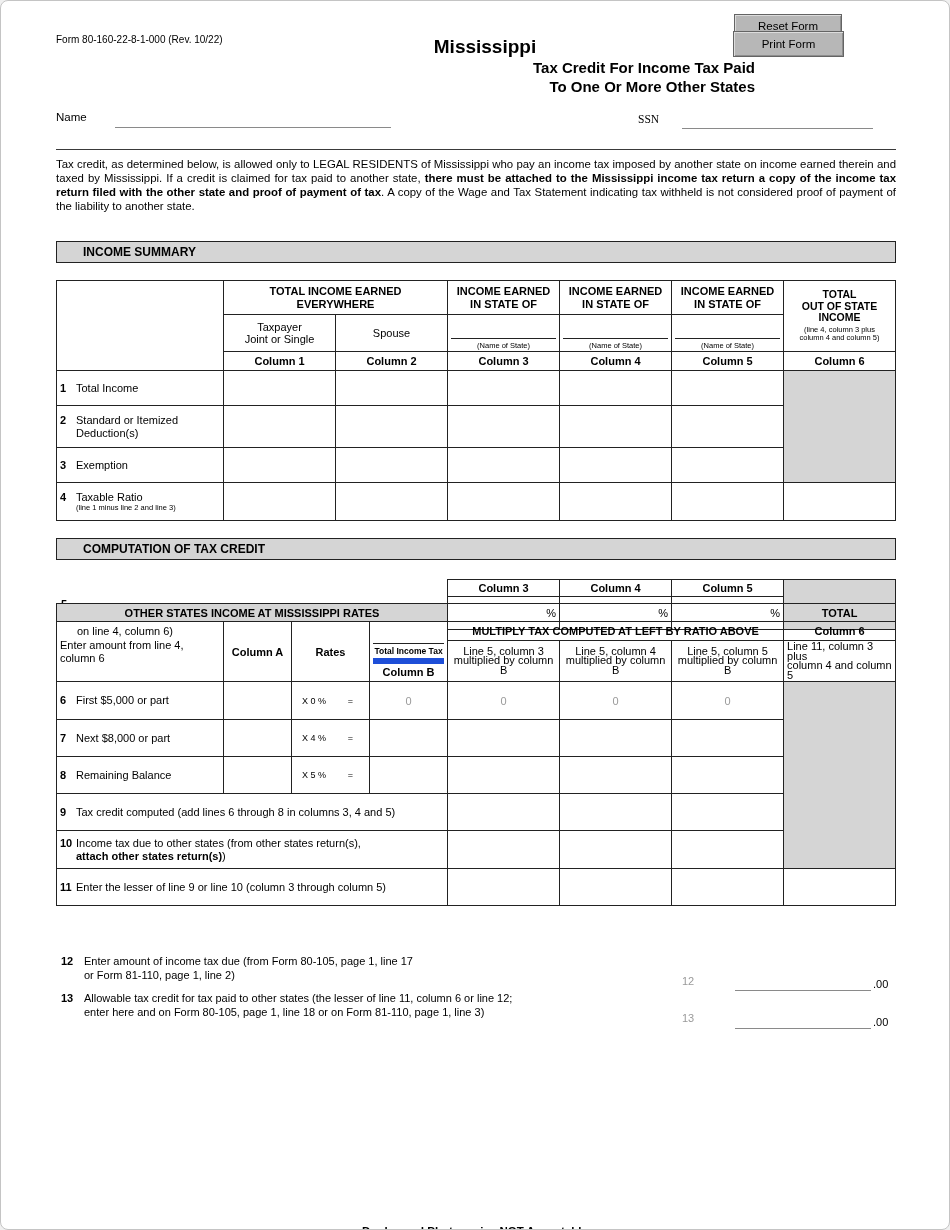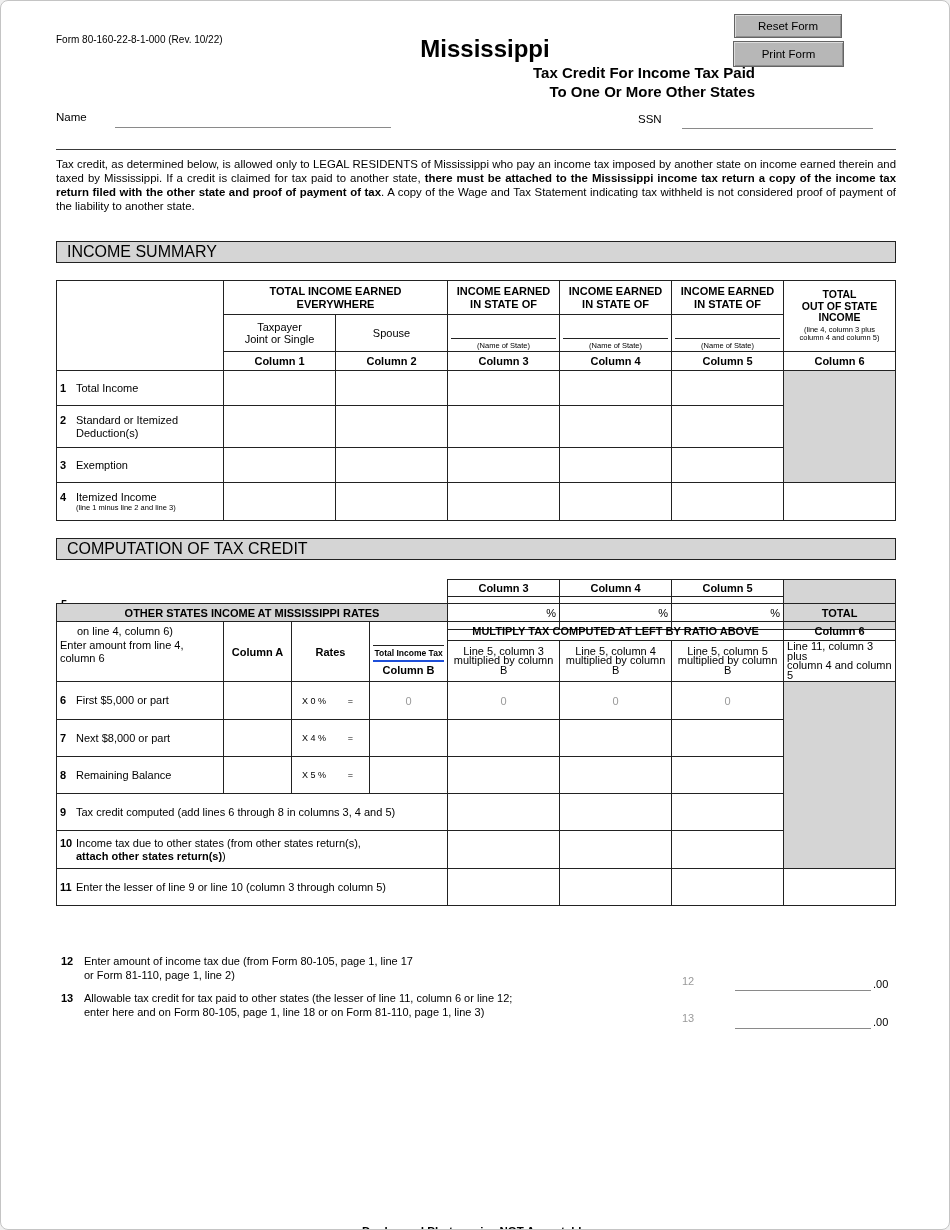--- a/index.html
+++ b/index.html
@@ -14,7 +14,7 @@
   
   .form-number{font-size:10px;}
   .title-wrap{text-align:center;line-height:1;}
-  .state-title{font-size:24px;font-weight:bold;}
+  .state-title{font-size:19px;font-weight:bold;}
   .title-sub{font-size:15px;font-weight:bold;margin-top:4px;text-align:right;}
   .pdf-btn{position:absolute;background:#b7b7b7;border:1px solid #646464;box-shadow:inset 1px 1px 0 #dcdcdc, inset -1px -1px 0 #8e8e8e;font-family:"Liberation Sans",sans-serif;font-size:11.5px;color:#000;cursor:pointer;}
   .lbl{font-size:11.5px;}

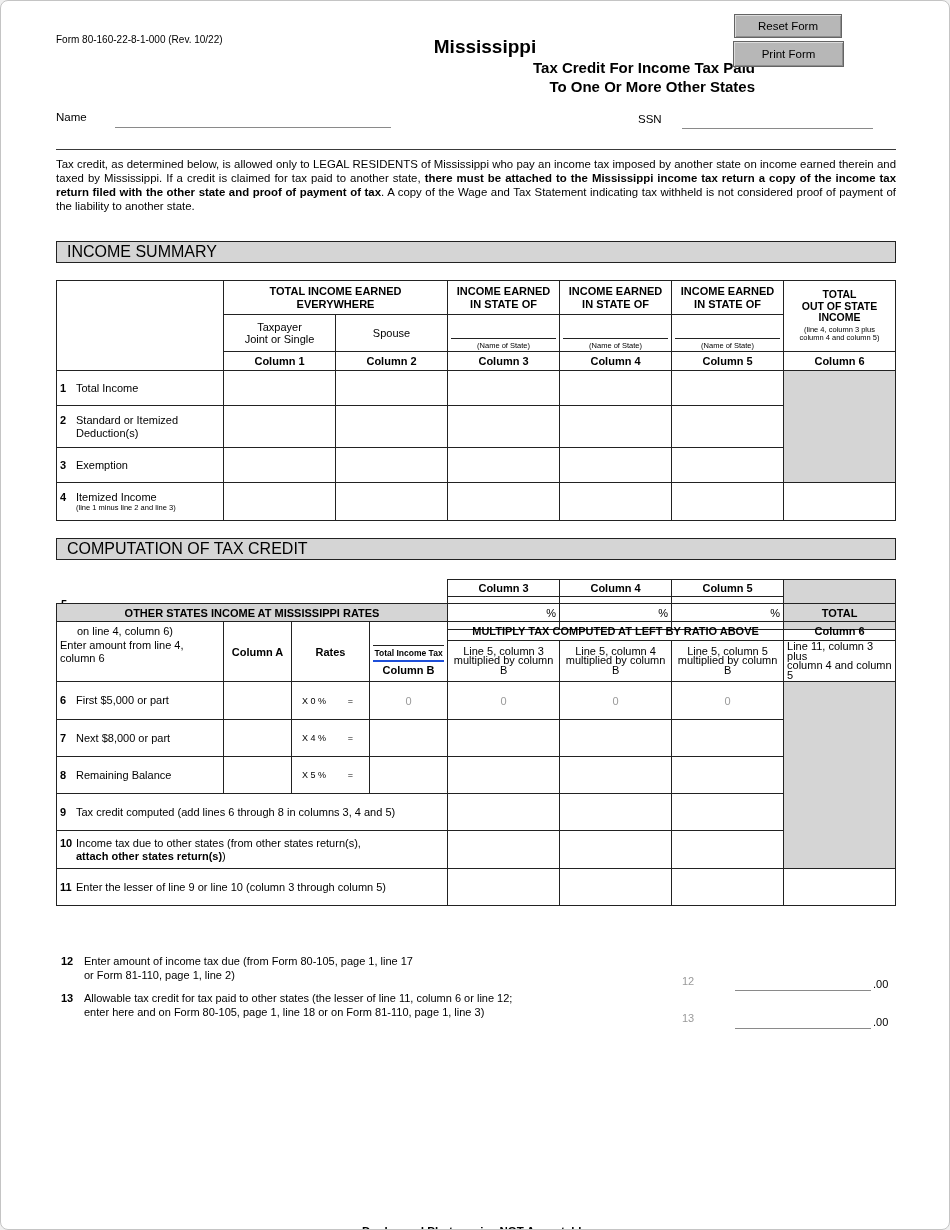--- a/index.html
+++ b/index.html
@@ -76,7 +76,7 @@
   </div>
 
   <button class="pdf-btn" style="left:733px;top:13px;width:108px;height:24px;">Reset Form</button>
-  <button class="pdf-btn" style="left:732px;top:40px;width:111px;height:26px;">Print Form</button>
+  <button class="pdf-btn" style="left:732px;top:30px;width:111px;height:26px;">Print Form</button>
 
   <div class="abs lbl" style="left:55px;top:110px;">Name</div>
   <div class="abs entry-line" style="left:114px;top:103px;width:276px;height:24px;"></div>

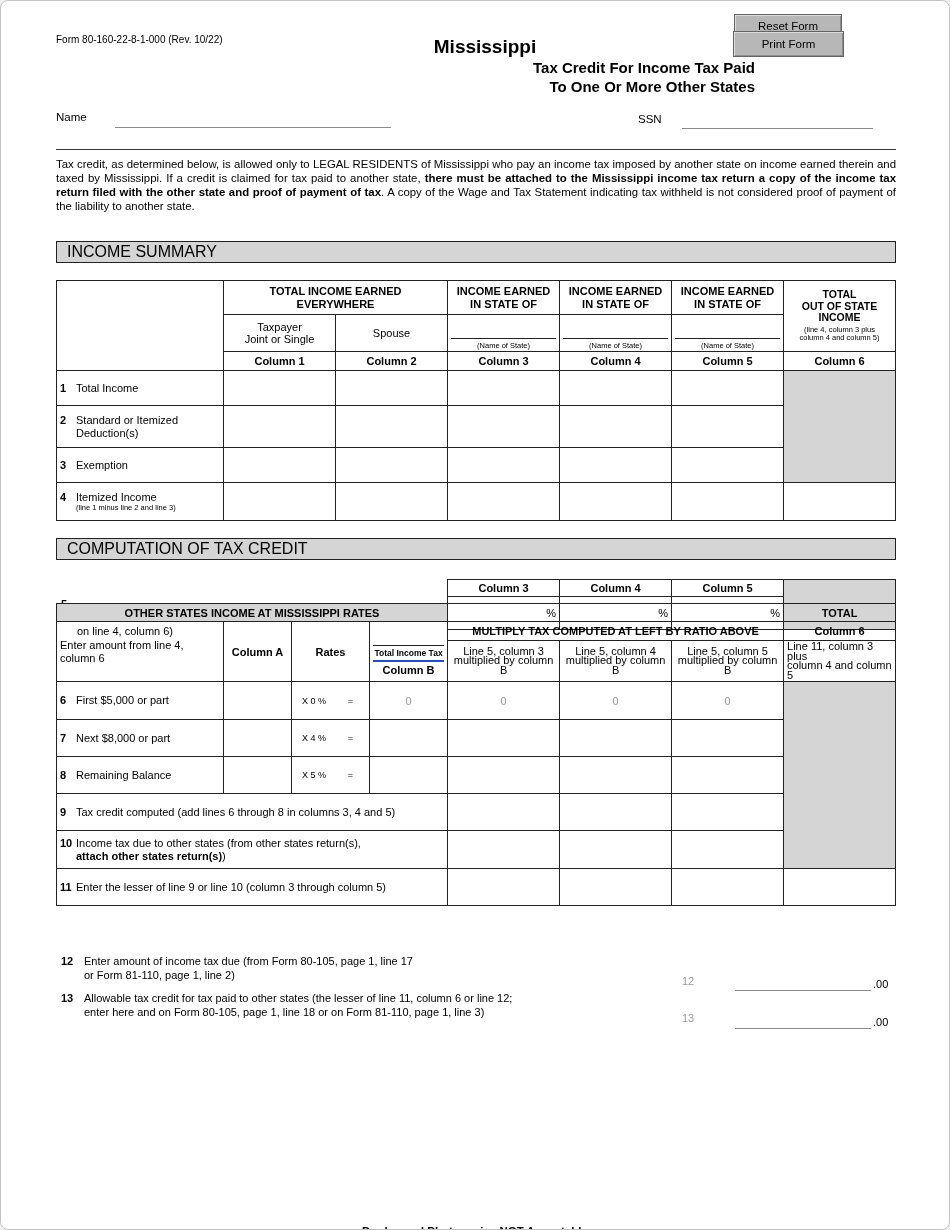--- a/index.html
+++ b/index.html
@@ -80,7 +80,7 @@
 
   <div class="abs lbl" style="left:55px;top:110px;">Name</div>
   <div class="abs entry-line" style="left:114px;top:103px;width:276px;height:24px;"></div>
-  <div class="abs lbl" style="left:637px;top:112px;">SSN</div>
+  <div class="abs lbl" style="left:637px;top:112px;font-family:Liberation Serif, serif;">SSN</div>
   <div class="abs entry-line" style="left:681px;top:104px;width:191px;height:24px;"></div>
 
   <div class="abs divider" style="left:55px;top:148px;width:840px;height:0;"></div>

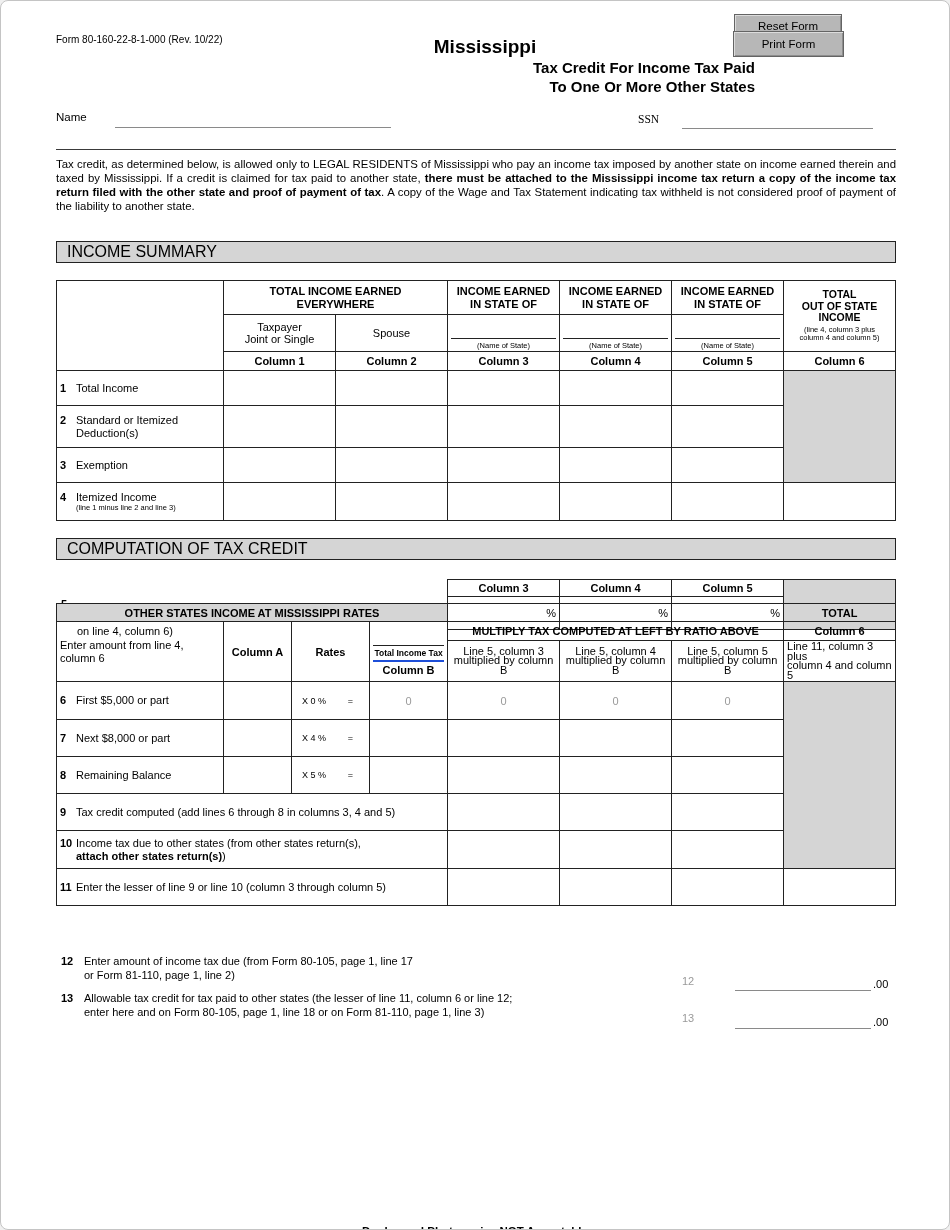--- a/index.html
+++ b/index.html
@@ -23,7 +23,7 @@
 
   .para{font-size:11.4px;line-height:13.9px;text-align:justify;}
 
-  .secbar{background:#d5d5d5;border:1px solid #222;font-weight:normal;font-size:16px;display:flex;align-items:center;padding-left:10px;}
+  .secbar{background:#d5d5d5;border:1px solid #222;font-weight:bold;font-size:12px;display:flex;align-items:center;padding-left:26px;}
 
   
   table.grid{position:absolute;border-collapse:collapse;table-layout:fixed;}

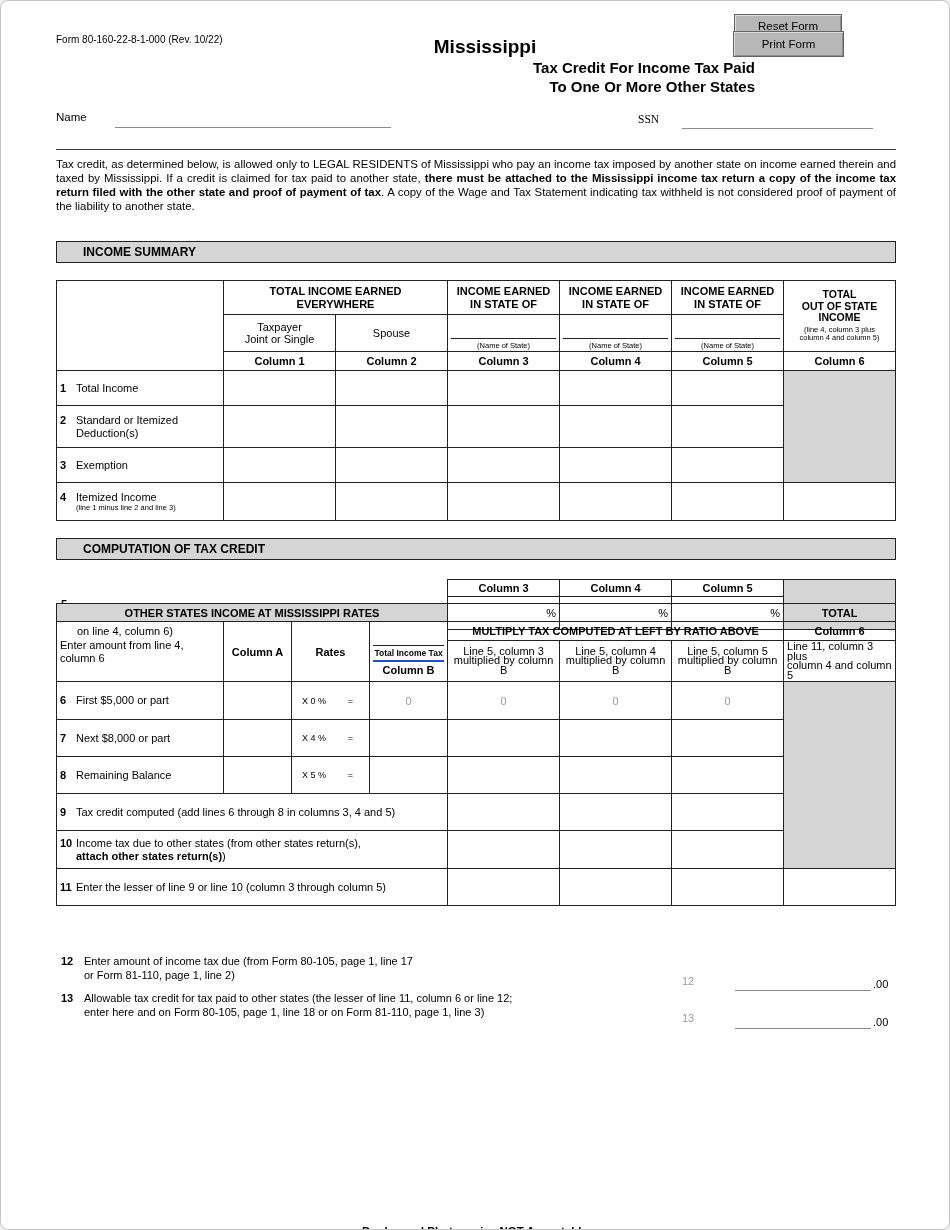--- a/index.html
+++ b/index.html
@@ -190,7 +190,7 @@
       <td class="ilabel">
         <div class="hflex">
               <b class="lnum">4</b>
-              <div class="htext"><span class="pre">Itemized Income</span><div class="tnote">(line 1 minus line 2 and line 3)</div></div>
+              <div class="htext"><span class="pre">Taxable Ratio</span><div class="tnote">(line 1 minus line 2 and line 3)</div></div>
             </div>
       </td>
       <td></td>

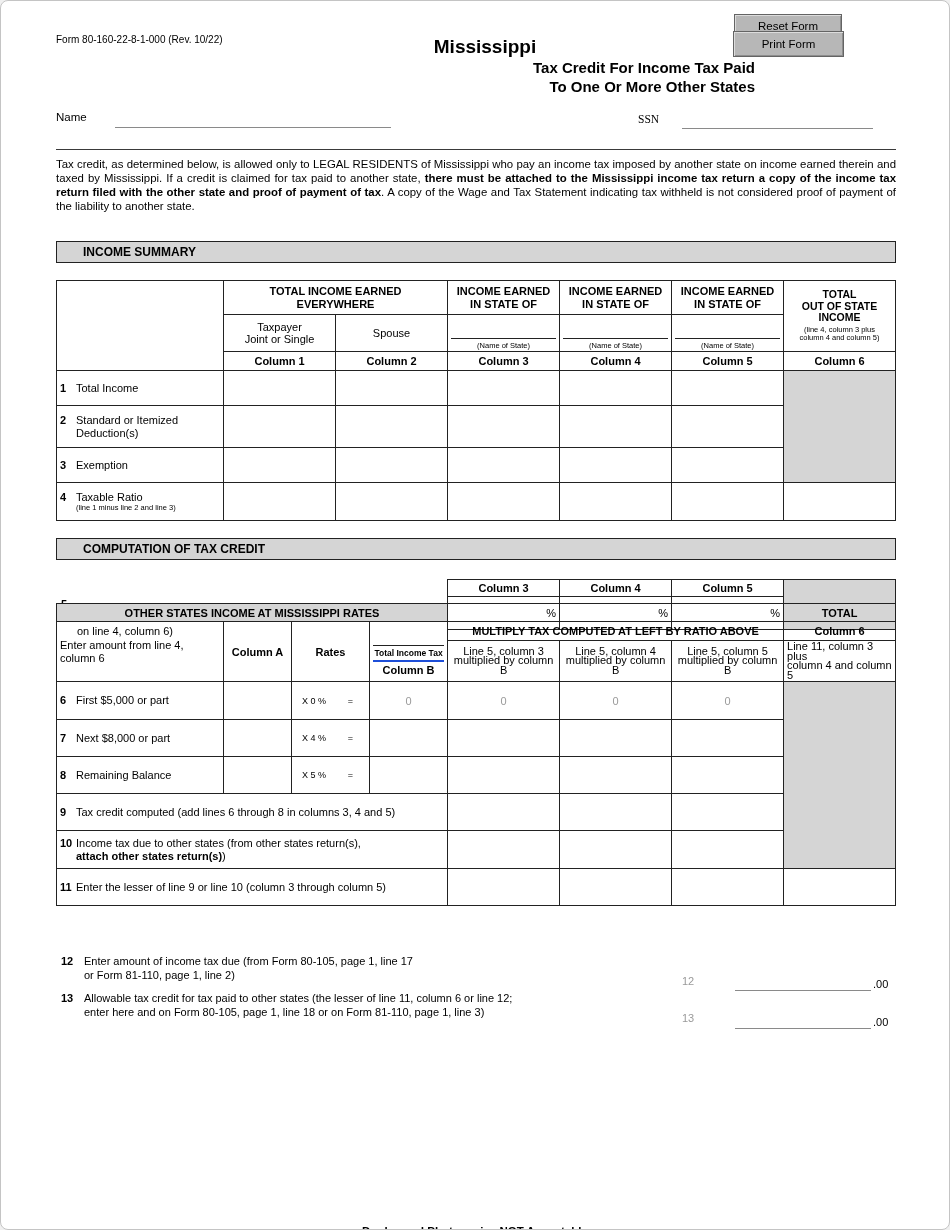--- a/index.html
+++ b/index.html
@@ -50,7 +50,7 @@
   .c6h{font-weight:bold;text-align:center;}
   .enter-cell{vertical-align:top;padding:6px 4px 0 8px;line-height:13px;}
   .bot-hdr{vertical-align:bottom;text-align:center;font-weight:bold;padding-bottom:3px;}
-  .tit-box{font-size:8.5px;font-weight:bold;text-align:center;border-top:1px solid #222;border-bottom:2px solid #1d4ed8;padding:2px 0;margin-top:17px;}
+  .tit-box{font-size:8.5px;font-weight:bold;text-align:center;border-top:1px solid #222;border-bottom:6px solid #1d4ed8;padding:2px 0;margin-top:17px;}
   .colb-lbl{font-weight:bold;text-align:center;font-size:11px;padding-top:2px;}
   .subh{font-size:8px;line-height:9.5px;text-align:center;vertical-align:middle;}
   .note6{font-size:8px;line-height:9.5px;text-align:left;vertical-align:middle;padding:4px 4px;}

